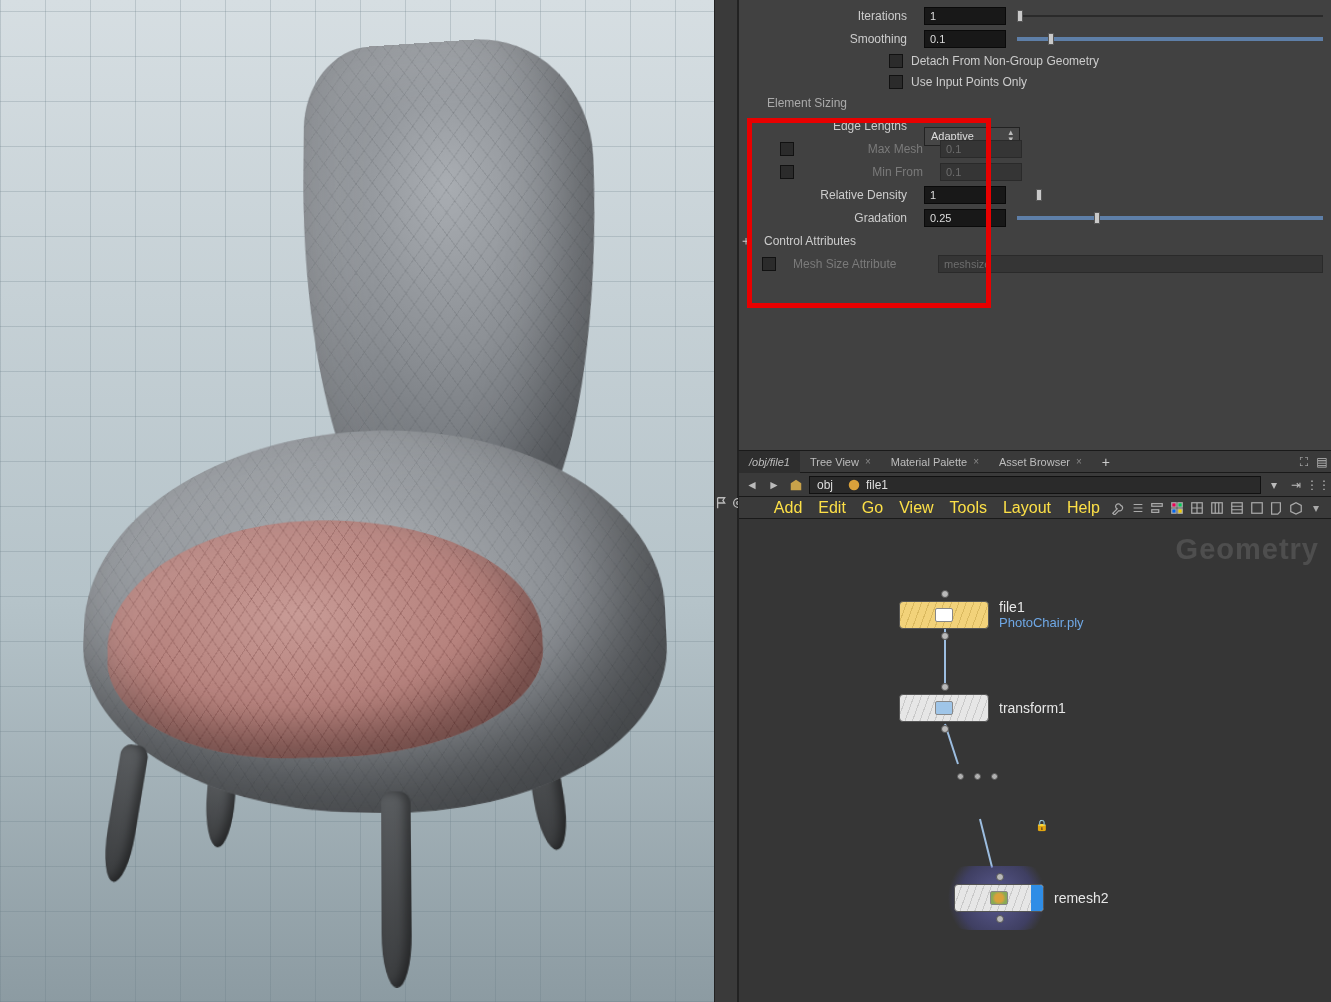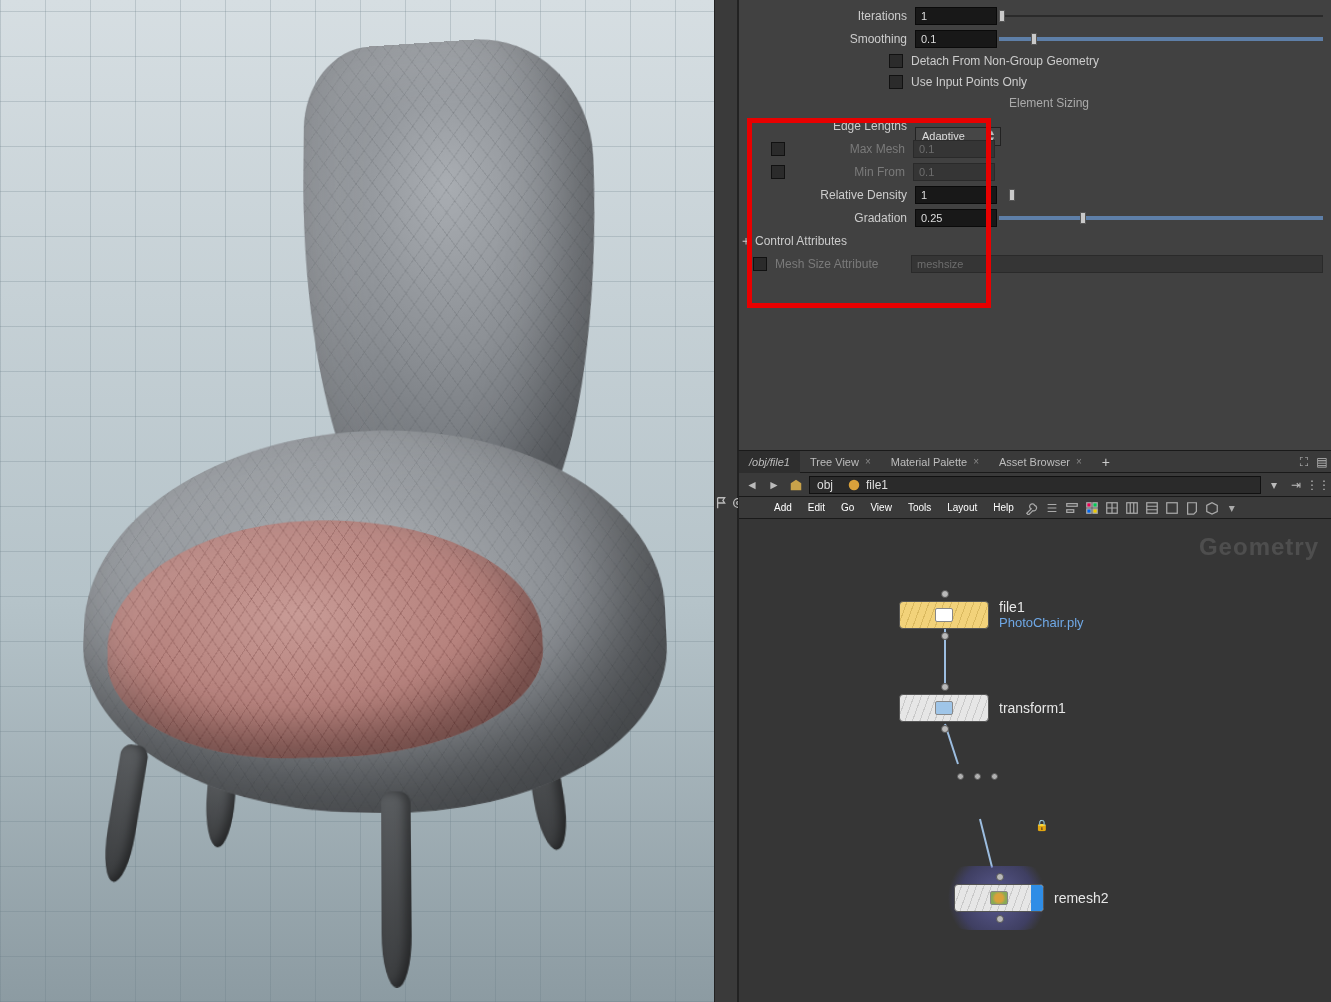--- a/index.html
+++ b/index.html
@@ -62,7 +62,7 @@
 
 
 .params { position:absolute; left:738px; top:0; width:593px; height:450px; background:#414141; border-left:1px solid #222; }
-.param-row { display:flex; align-items:center; height:23px; gap:2px; }
+.param-row { display:flex; align-items:center; height:23px; gap:11px; }
 .param-label { width:174px; text-align:right; color:#ccc; font-size:12px; padding-right:6px;}
 .param-label.dim { color:#7a7a7a;}
 .num-field { width:82px; height:18px; background:#181818; border:1px solid #0a0a0a; color:#ddd; font-size:11px; padding:0 5px; }

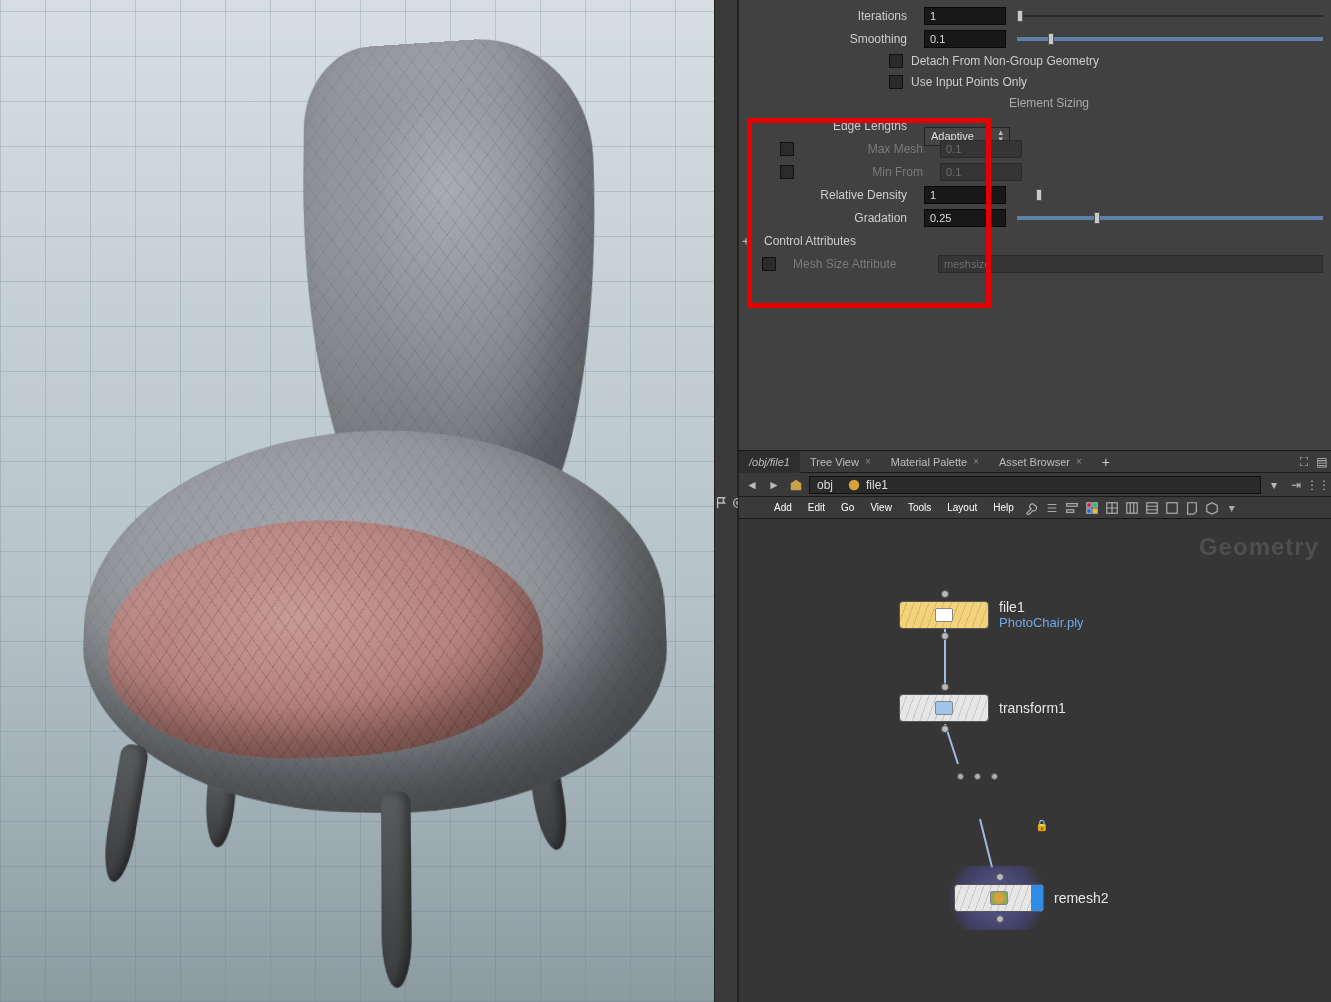--- a/index.html
+++ b/index.html
@@ -74,7 +74,7 @@
 .check { width:14px; height:14px; background:#2b2b2b; border:1px solid #111; display:flex; align-items:center; justify-content:center;}
 .check.on::after { content:"✓"; font-size:10px; color:#ddd;}
 .cbrow { display:flex; align-items:center; gap:8px; height:21px; margin-left:150px;}
-.section-title { font-size:12px; color:#aaa; padding:4px 0 4px 28px;text-align:center;}
+.section-title { font-size:12px; color:#aaa; padding:4px 0 4px 28px;}
 .dropdown { width:86px; height:19px; background:#464646; border:1px solid #222; color:#ddd; font-size:11px; padding:0 6px; display:flex; align-items:center; justify-content:space-between;margin-top:21px;}
 .dropdown .arrows { font-size:9px; color:#bbb; line-height:7px;}
 .expand { width:14px; text-align:center; color:#ccc; font-size:13px;}

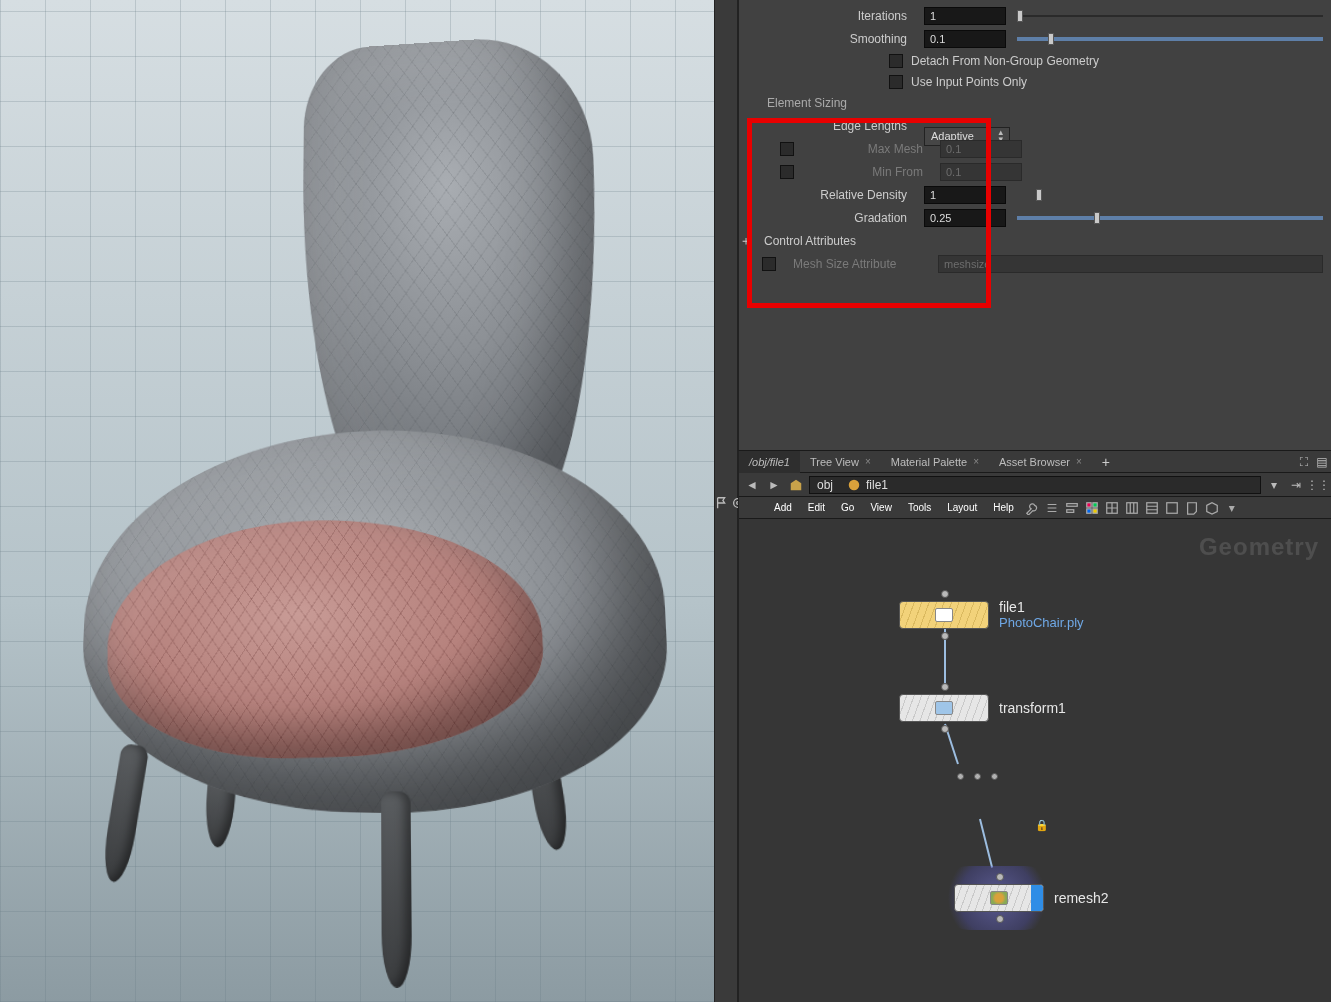--- a/index.html
+++ b/index.html
@@ -75,7 +75,7 @@
 .check.on::after { content:"✓"; font-size:10px; color:#ddd;}
 .cbrow { display:flex; align-items:center; gap:8px; height:21px; margin-left:150px;}
 .section-title { font-size:12px; color:#aaa; padding:4px 0 4px 28px;}
-.dropdown { width:86px; height:19px; background:#464646; border:1px solid #222; color:#ddd; font-size:11px; padding:0 6px; display:flex; align-items:center; justify-content:space-between;margin-top:21px;}
+.dropdown { width:96px; height:19px; background:#464646; border:1px solid #222; color:#ddd; font-size:11px; padding:0 6px; display:flex; align-items:center; justify-content:space-between;margin-top:21px;}
 .dropdown .arrows { font-size:9px; color:#bbb; line-height:7px;}
 .expand { width:14px; text-align:center; color:#ccc; font-size:13px;}
 .highlight-box { position:absolute; border:5px solid #e80000; pointer-events:none;}

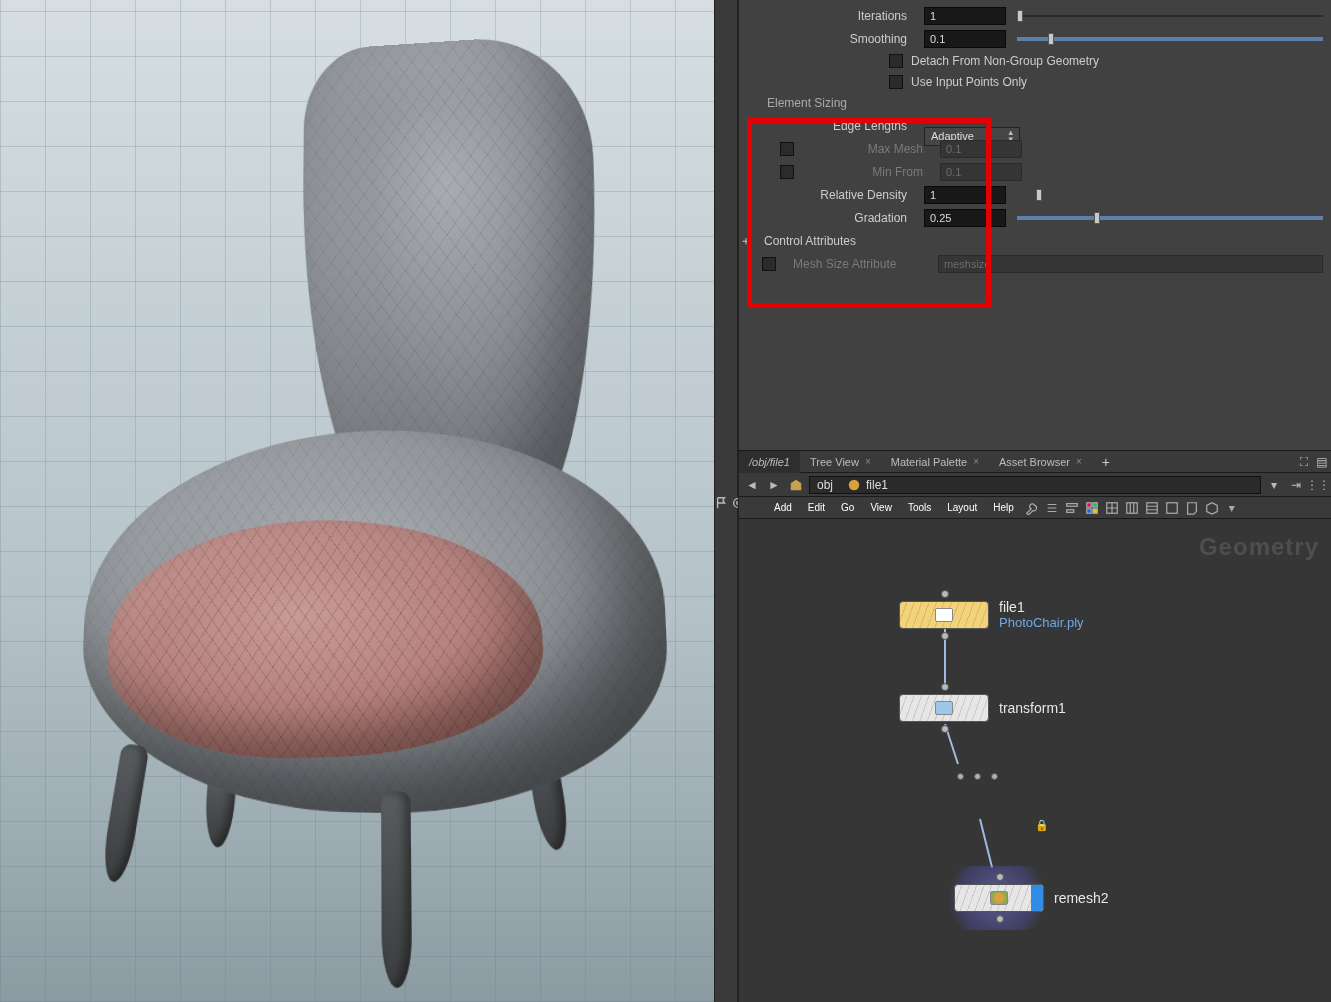--- a/index.html
+++ b/index.html
@@ -95,7 +95,7 @@
 .pathfield { flex:1; height:18px; background:#2a2a2a; border:1px solid #111; display:flex; align-items:center; }
 .pathseg { padding:0 7px; color:#ddd; font-size:12px; display:flex; align-items:center; gap:5px;}
 .menubar { height:22px; background:#3a3a3a; display:flex; align-items:center; gap:2px; padding:0 6px; border-bottom:1px solid #1a1a1a;}
-.menuitem { padding:0 7px; color:#ffffff; font-size:10px; cursor:pointer;}
+.menuitem { padding:0 7px; color:#fde047; font-size:16px; cursor:pointer;}
 .tbicon { width:18px; height:18px; display:flex; align-items:center; justify-content:center; color:#aaa; cursor:pointer;}
 .tbicon svg { width:14px; height:14px; stroke:#aaa; fill:none; stroke-width:1.4;}
 .canvas { position:relative; flex:1; height:484px; background:#363636;}

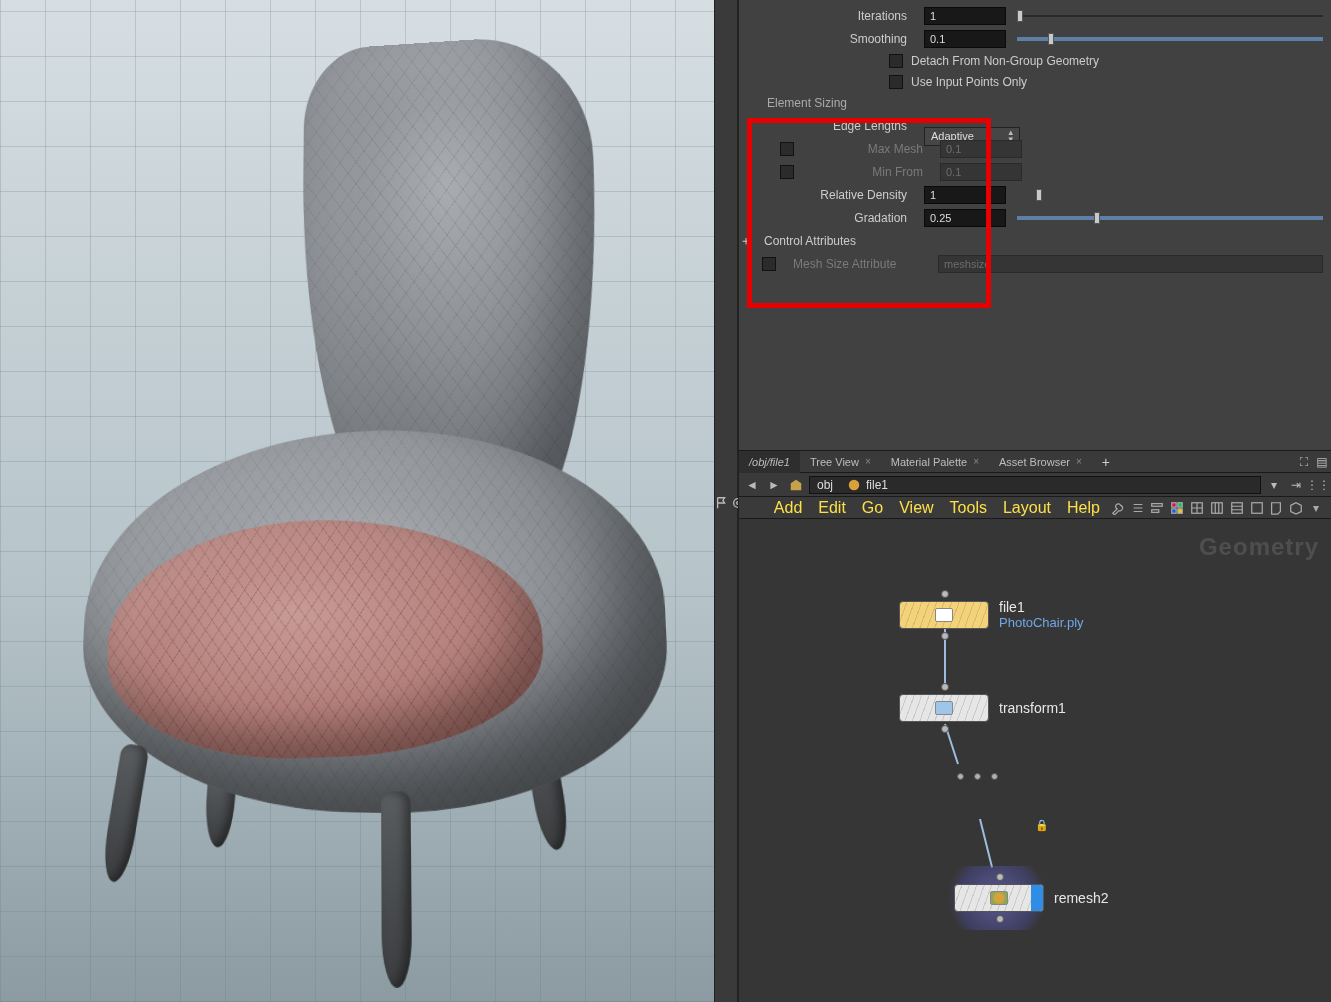--- a/index.html
+++ b/index.html
@@ -99,7 +99,7 @@
 .tbicon { width:18px; height:18px; display:flex; align-items:center; justify-content:center; color:#aaa; cursor:pointer;}
 .tbicon svg { width:14px; height:14px; stroke:#aaa; fill:none; stroke-width:1.4;}
 .canvas { position:relative; flex:1; height:484px; background:#363636;}
-.canvas .ghost { position:absolute; right:12px; top:14px; font-size:24px; font-weight:600; color:rgba(255,255,255,.12); letter-spacing:1px;}
+.canvas .ghost { position:absolute; right:12px; top:14px; font-size:29px; font-weight:600; color:rgba(255,255,255,.12); letter-spacing:1px;}
 .node { position:absolute; display:flex; align-items:center; gap:10px;}
 .nodebox { width:90px; height:28px; background:#e6e6e6; border:1px solid #555; border-radius:4px; position:relative; display:flex; align-items:center; justify-content:center;
   background-image: repeating-linear-gradient(110deg, #e6e6e6 0 6px, #c9c9c9 6px 7px);}

